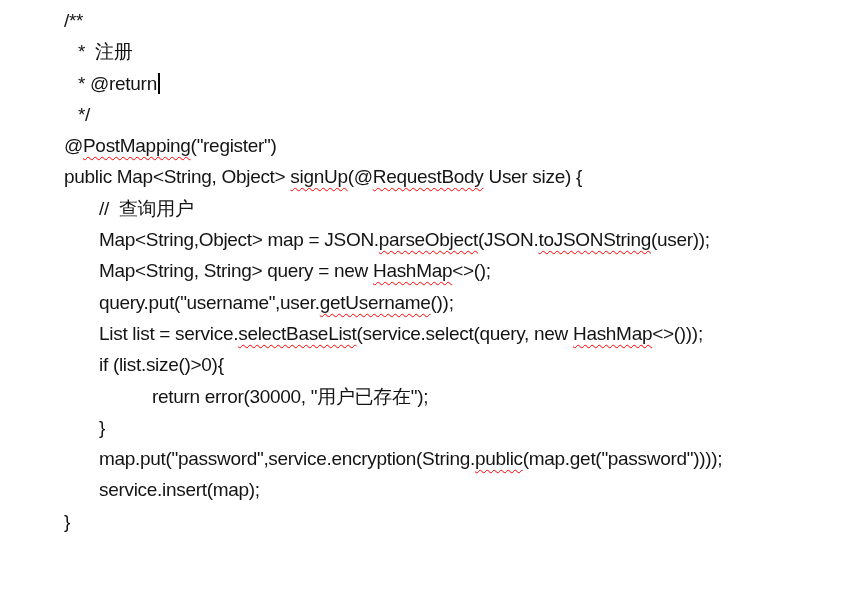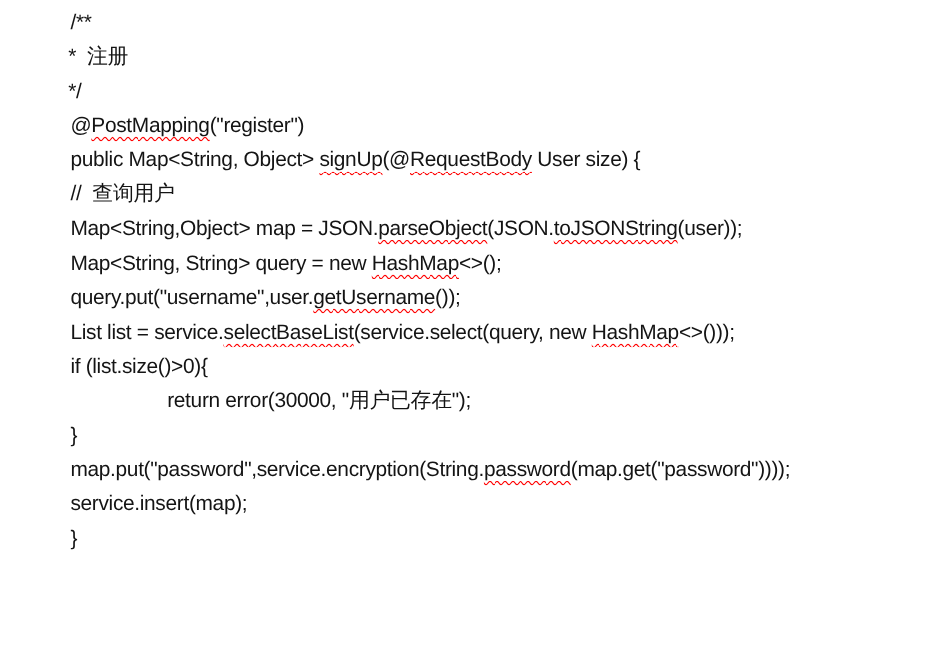--- a/index.html
+++ b/index.html
@@ -27,7 +27,7 @@
     cursor: text;
   }
   .indent-0 { padding-left: 64px; }
-  .indent-c { padding-left: 62px; }
+  .indent-c { padding-left: 78px; }
   .indent-1 { padding-left: 64px; }
   .indent-2 { padding-left: 152px; }
   .spell {

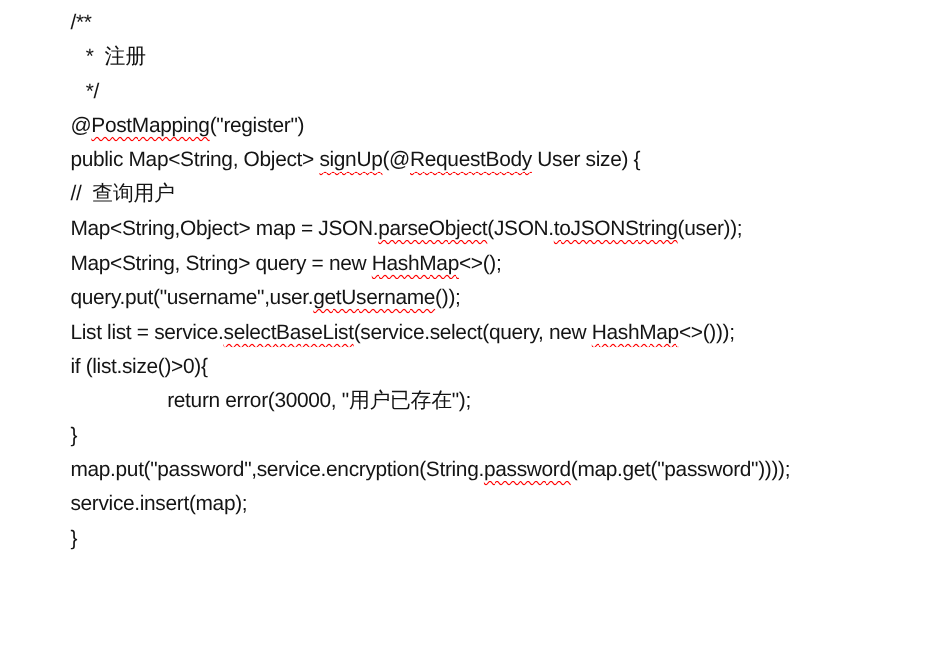--- a/index.html
+++ b/index.html
@@ -53,6 +53,7 @@
 <div class="doc-page">
     <div class="code-line indent-0"><span>/**</span></div>
     <div class="code-line indent-c"><span>*  注册</span></div>
+    <div class="code-line indent-c"><span>* @return</span><span class="caret"></span></div>
     <div class="code-line indent-c"><span>*/</span></div>
     <div class="code-line indent-0"><span>@</span><span class="spell">PostMapping</span><span>("register")</span></div>
     <div class="code-line indent-0"><span>public Map&lt;String, Object&gt; </span><span class="spell">signUp</span><span>(@</span><span class="spell">RequestBody</span><span> User size) {</span></div>

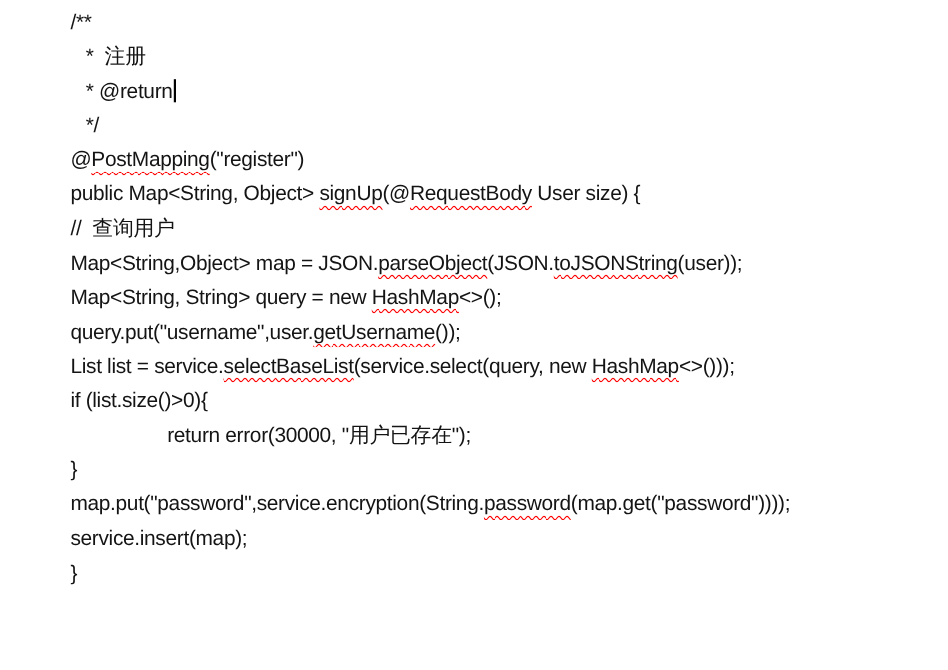--- a/index.html
+++ b/index.html
@@ -28,7 +28,7 @@
   }
   .indent-0 { padding-left: 64px; }
   .indent-c { padding-left: 78px; }
-  .indent-1 { padding-left: 64px; }
+  .indent-1 { padding-left: 99px; }
   .indent-2 { padding-left: 152px; }
   .spell {
     text-decoration: underline;

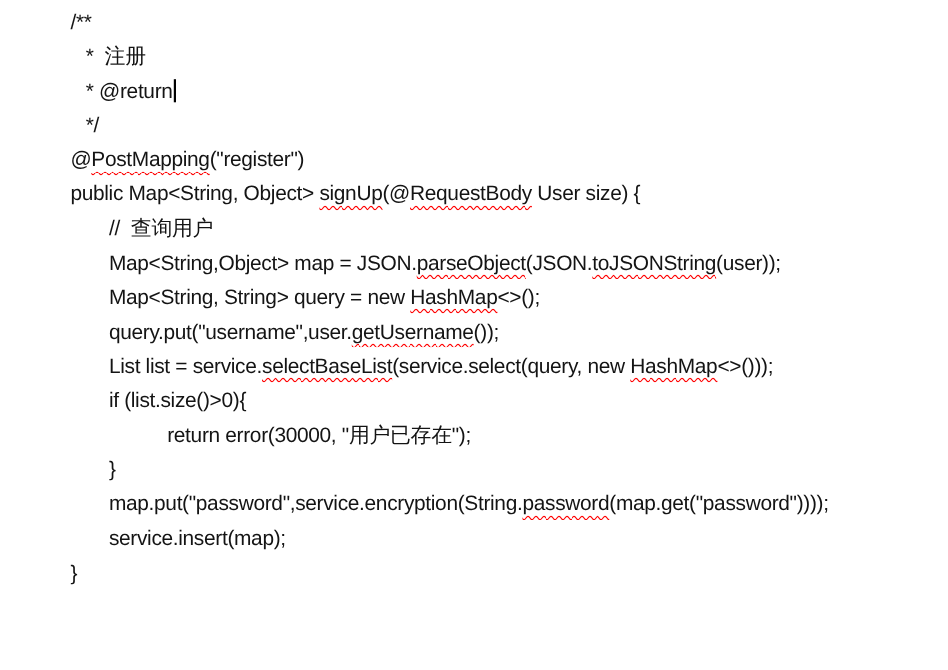--- a/index.html
+++ b/index.html
@@ -65,7 +65,7 @@
     <div class="code-line indent-1"><span>if (list.size()&gt;0){</span></div>
     <div class="code-line indent-2"><span>return error(30000, "用户已存在");</span></div>
     <div class="code-line indent-1"><span>}</span></div>
-    <div class="code-line indent-1"><span>map.put("password",service.encryption(String.</span><span class="spell">password</span><span>(map.get("password"))));</span></div>
+    <div class="code-line indent-1"><span>map.put("password",service.encryption(String.</span><span class="spell">public</span><span>(map.get("password"))));</span></div>
     <div class="code-line indent-1"><span>service.insert(map);</span></div>
     <div class="code-line indent-0"><span>}</span></div>
   </div>

